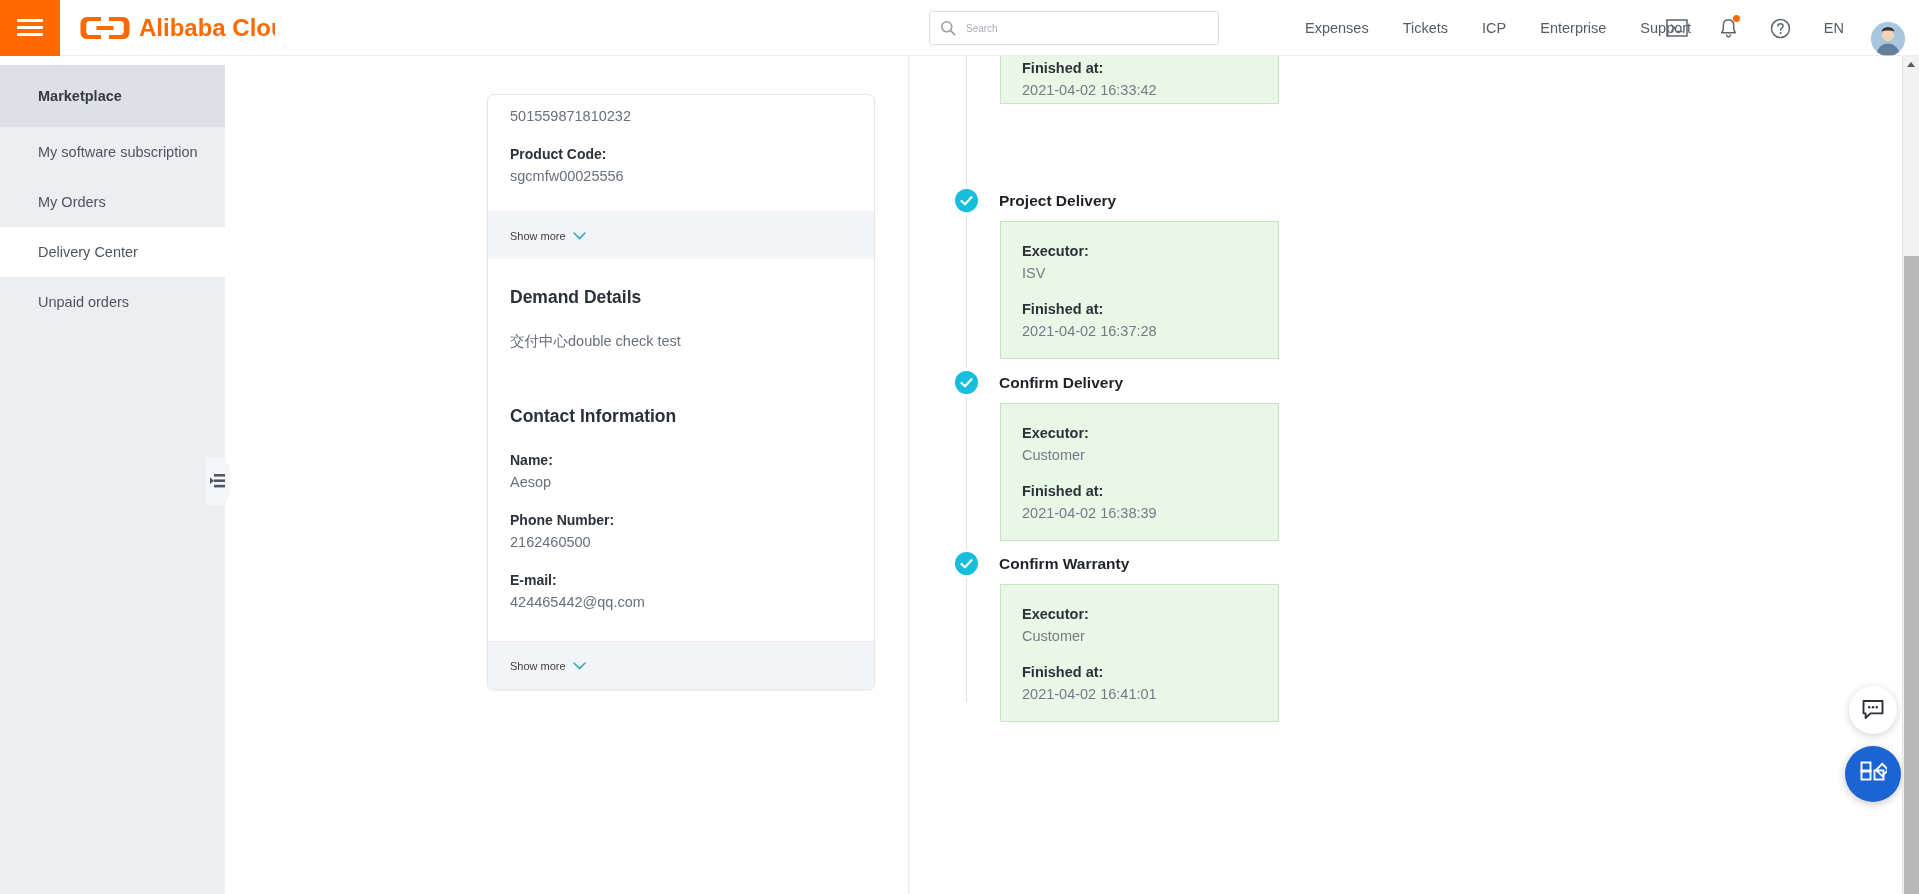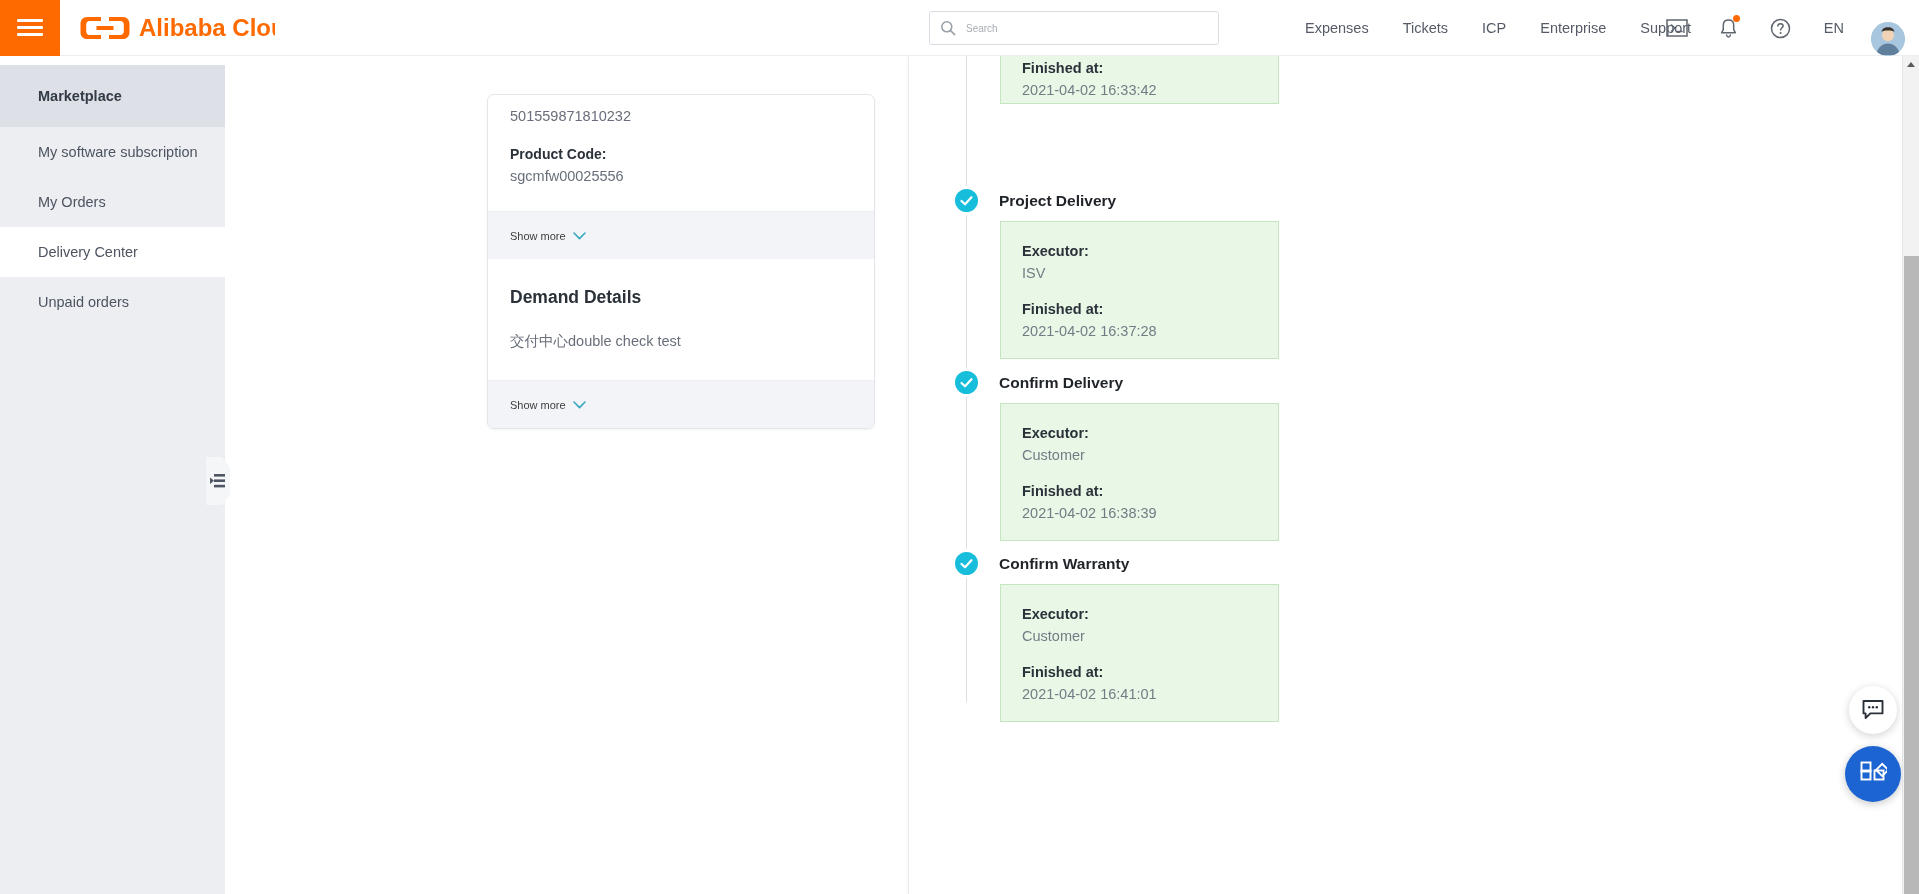--- a/index.html
+++ b/index.html
@@ -404,6 +404,24 @@
       <div class="dc-value">交付中心double check test</div>
     </div>
 
+    <div class="dc-body-bot">
+      <div class="dc-head">Contact Information</div>
+
+      <div class="dc-pair">
+        <div class="dc-label">Name:</div>
+        <div class="dc-value">Aesop</div>
+      </div>
+
+      <div class="dc-pair">
+        <div class="dc-label">Phone Number:</div>
+        <div class="dc-value">2162460500</div>
+      </div>
+
+      <div class="dc-pair">
+        <div class="dc-label">E-mail:</div>
+        <div class="dc-value">424465442@qq.com</div>
+      </div>
+    </div>
 
     <div class="show-more-bar">
       <span>Show more</span>

